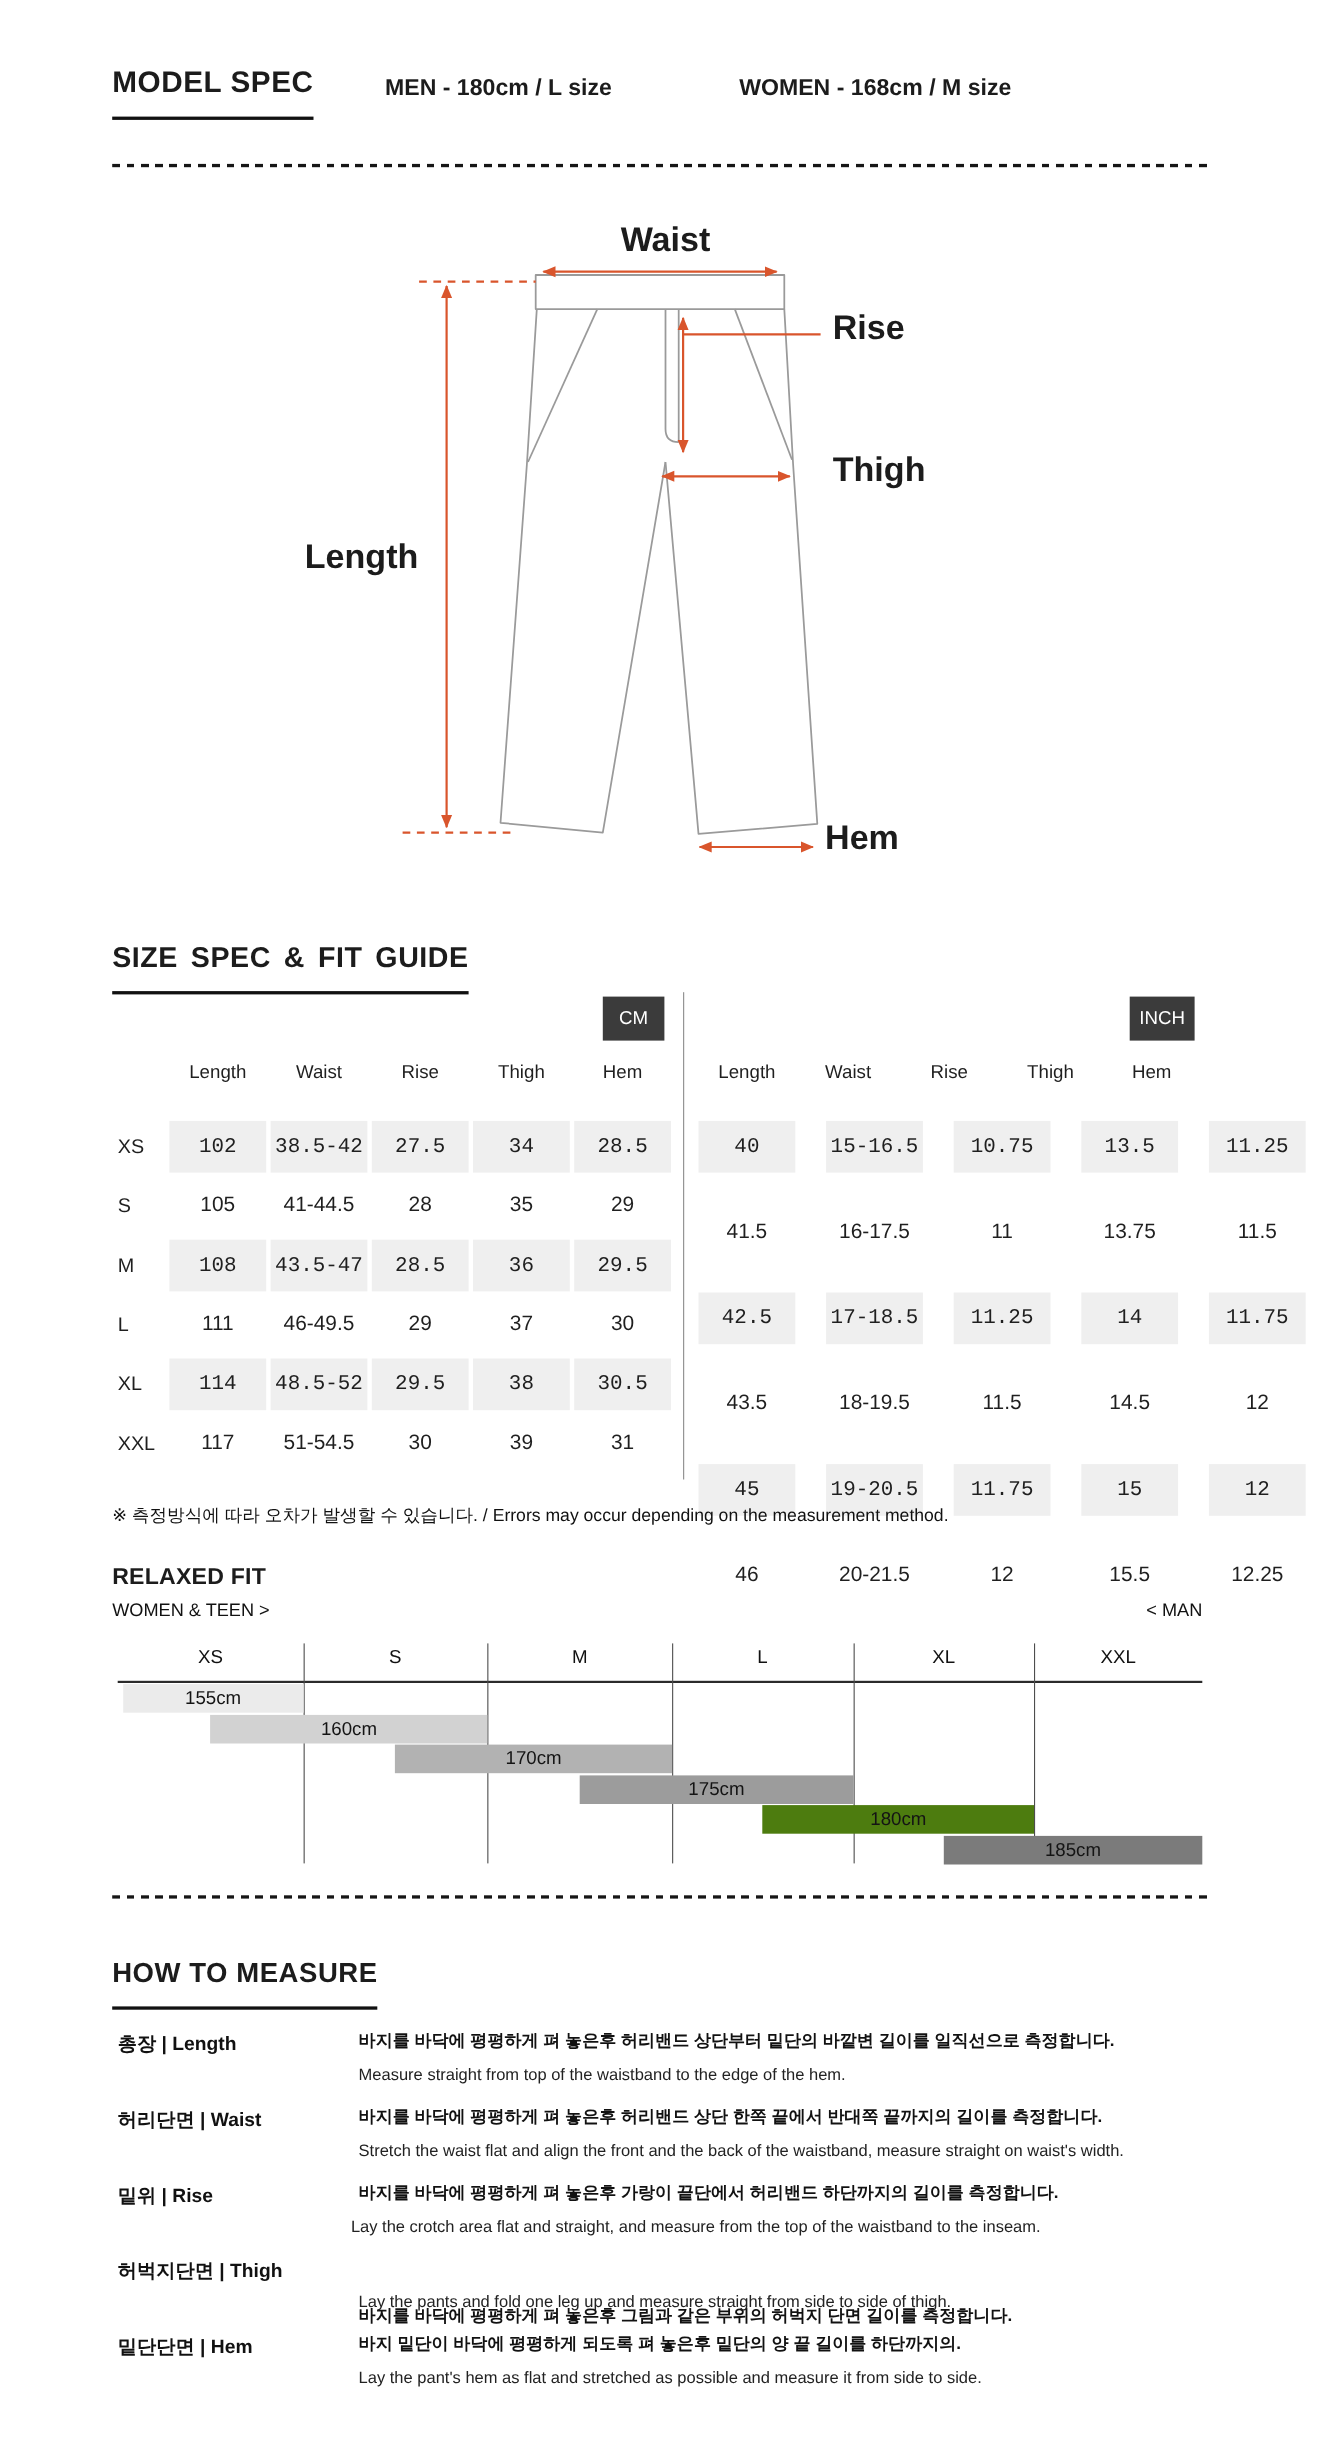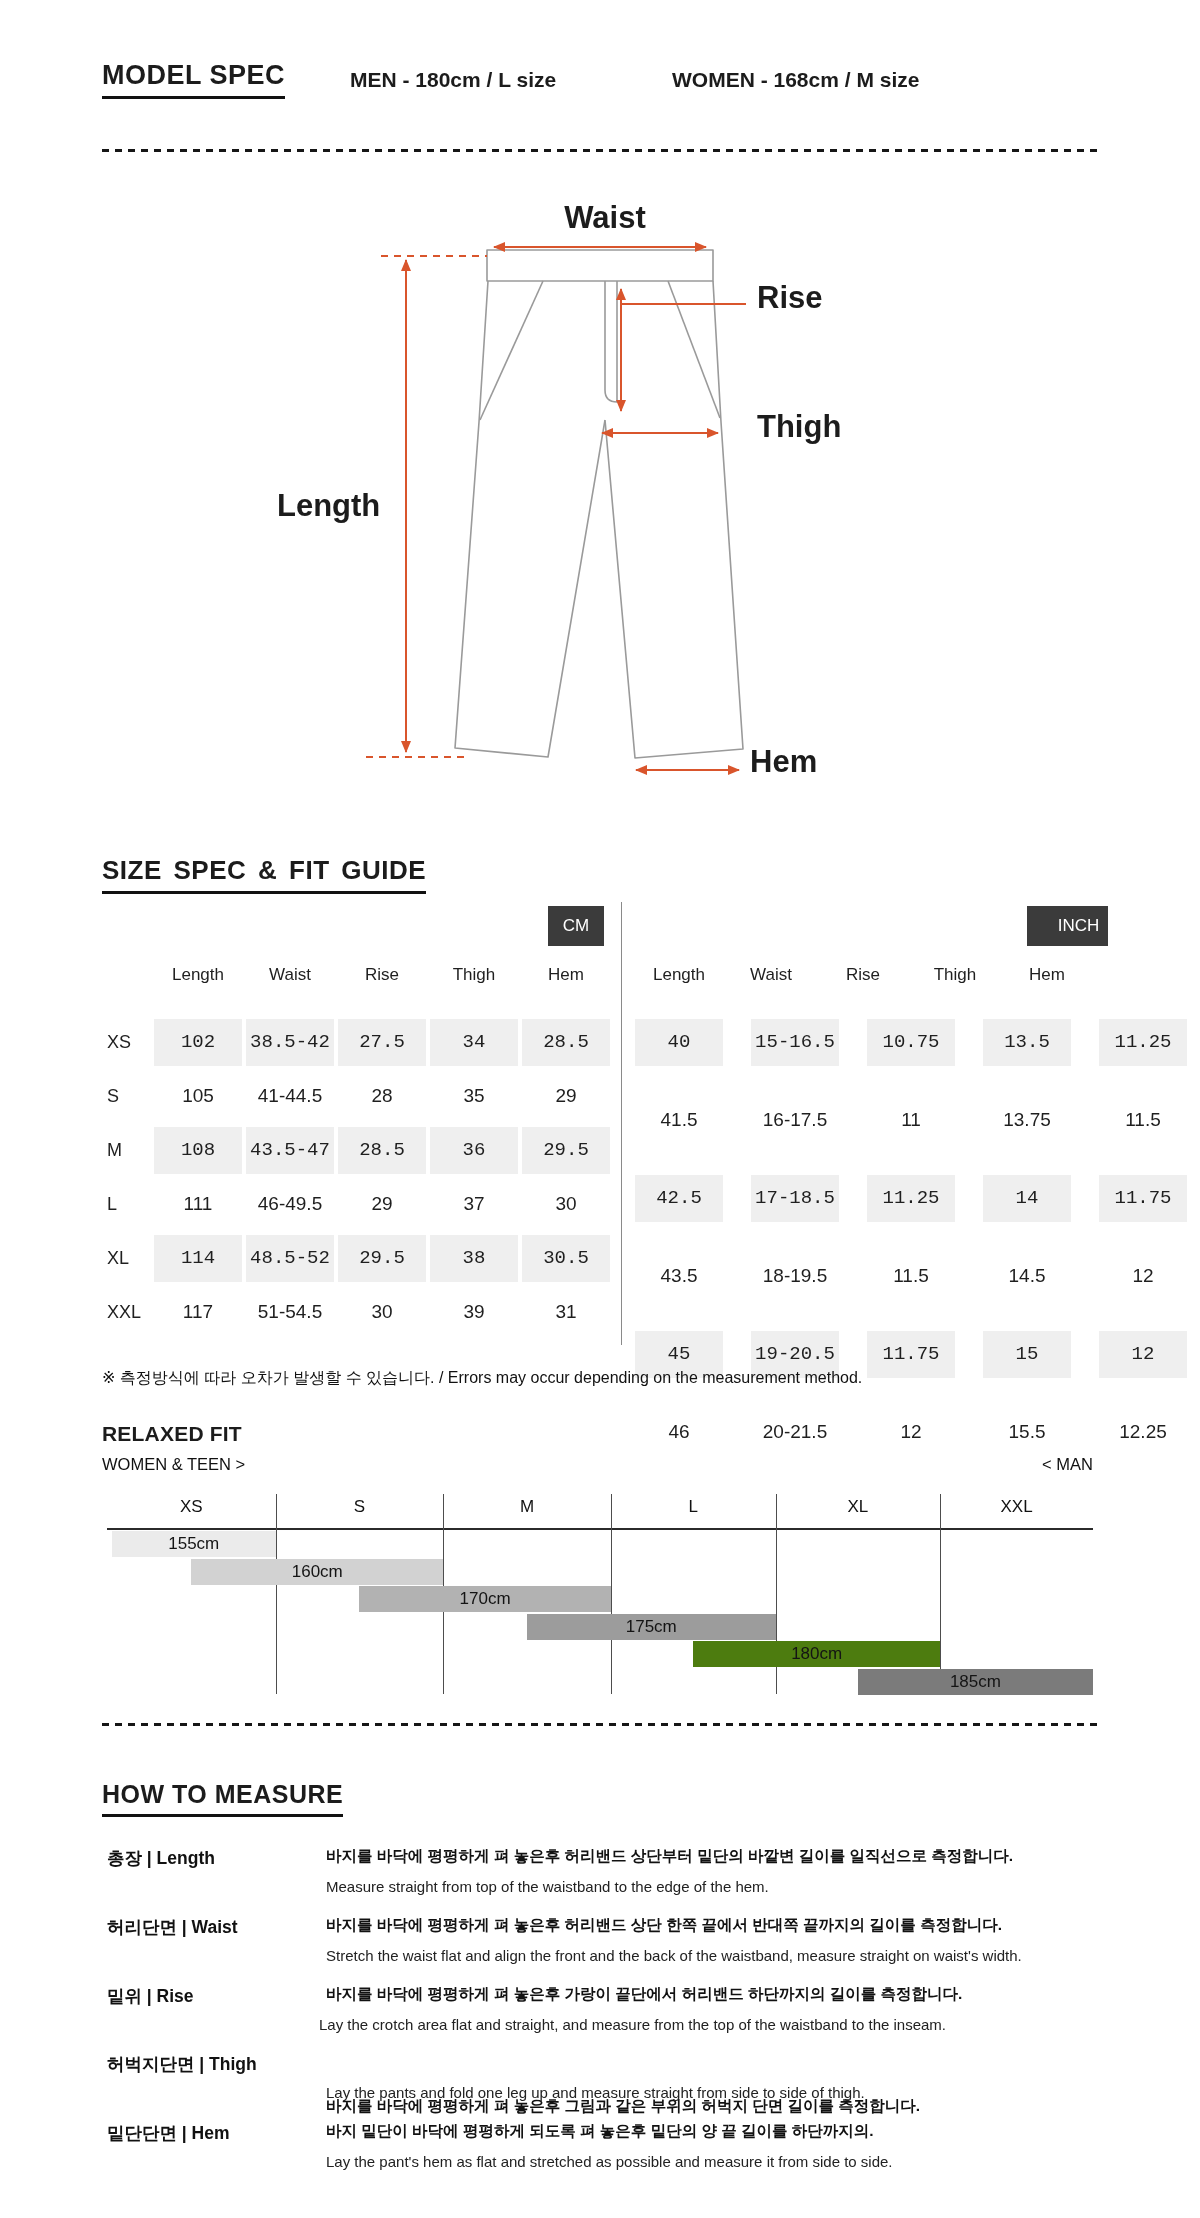--- a/index.html
+++ b/index.html
@@ -9,7 +9,7 @@
   }
   .abs{position:absolute;}
   
-  .h-main{font-size:27px;font-weight:700;letter-spacing:.5px;border-bottom:3px solid #111;padding-bottom:5px;display:inline-block;}
+  .h-main{font-size:27px;font-weight:700;letter-spacing:.5px;border-bottom:3px solid #111;padding-bottom:15px;display:inline-block;}
   .h-sub{font-size:21px;font-weight:700;letter-spacing:.2px;}
   
   .dashline{height:3px;background:repeating-linear-gradient(90deg,#161616 0 7px,transparent 7px 13px);}

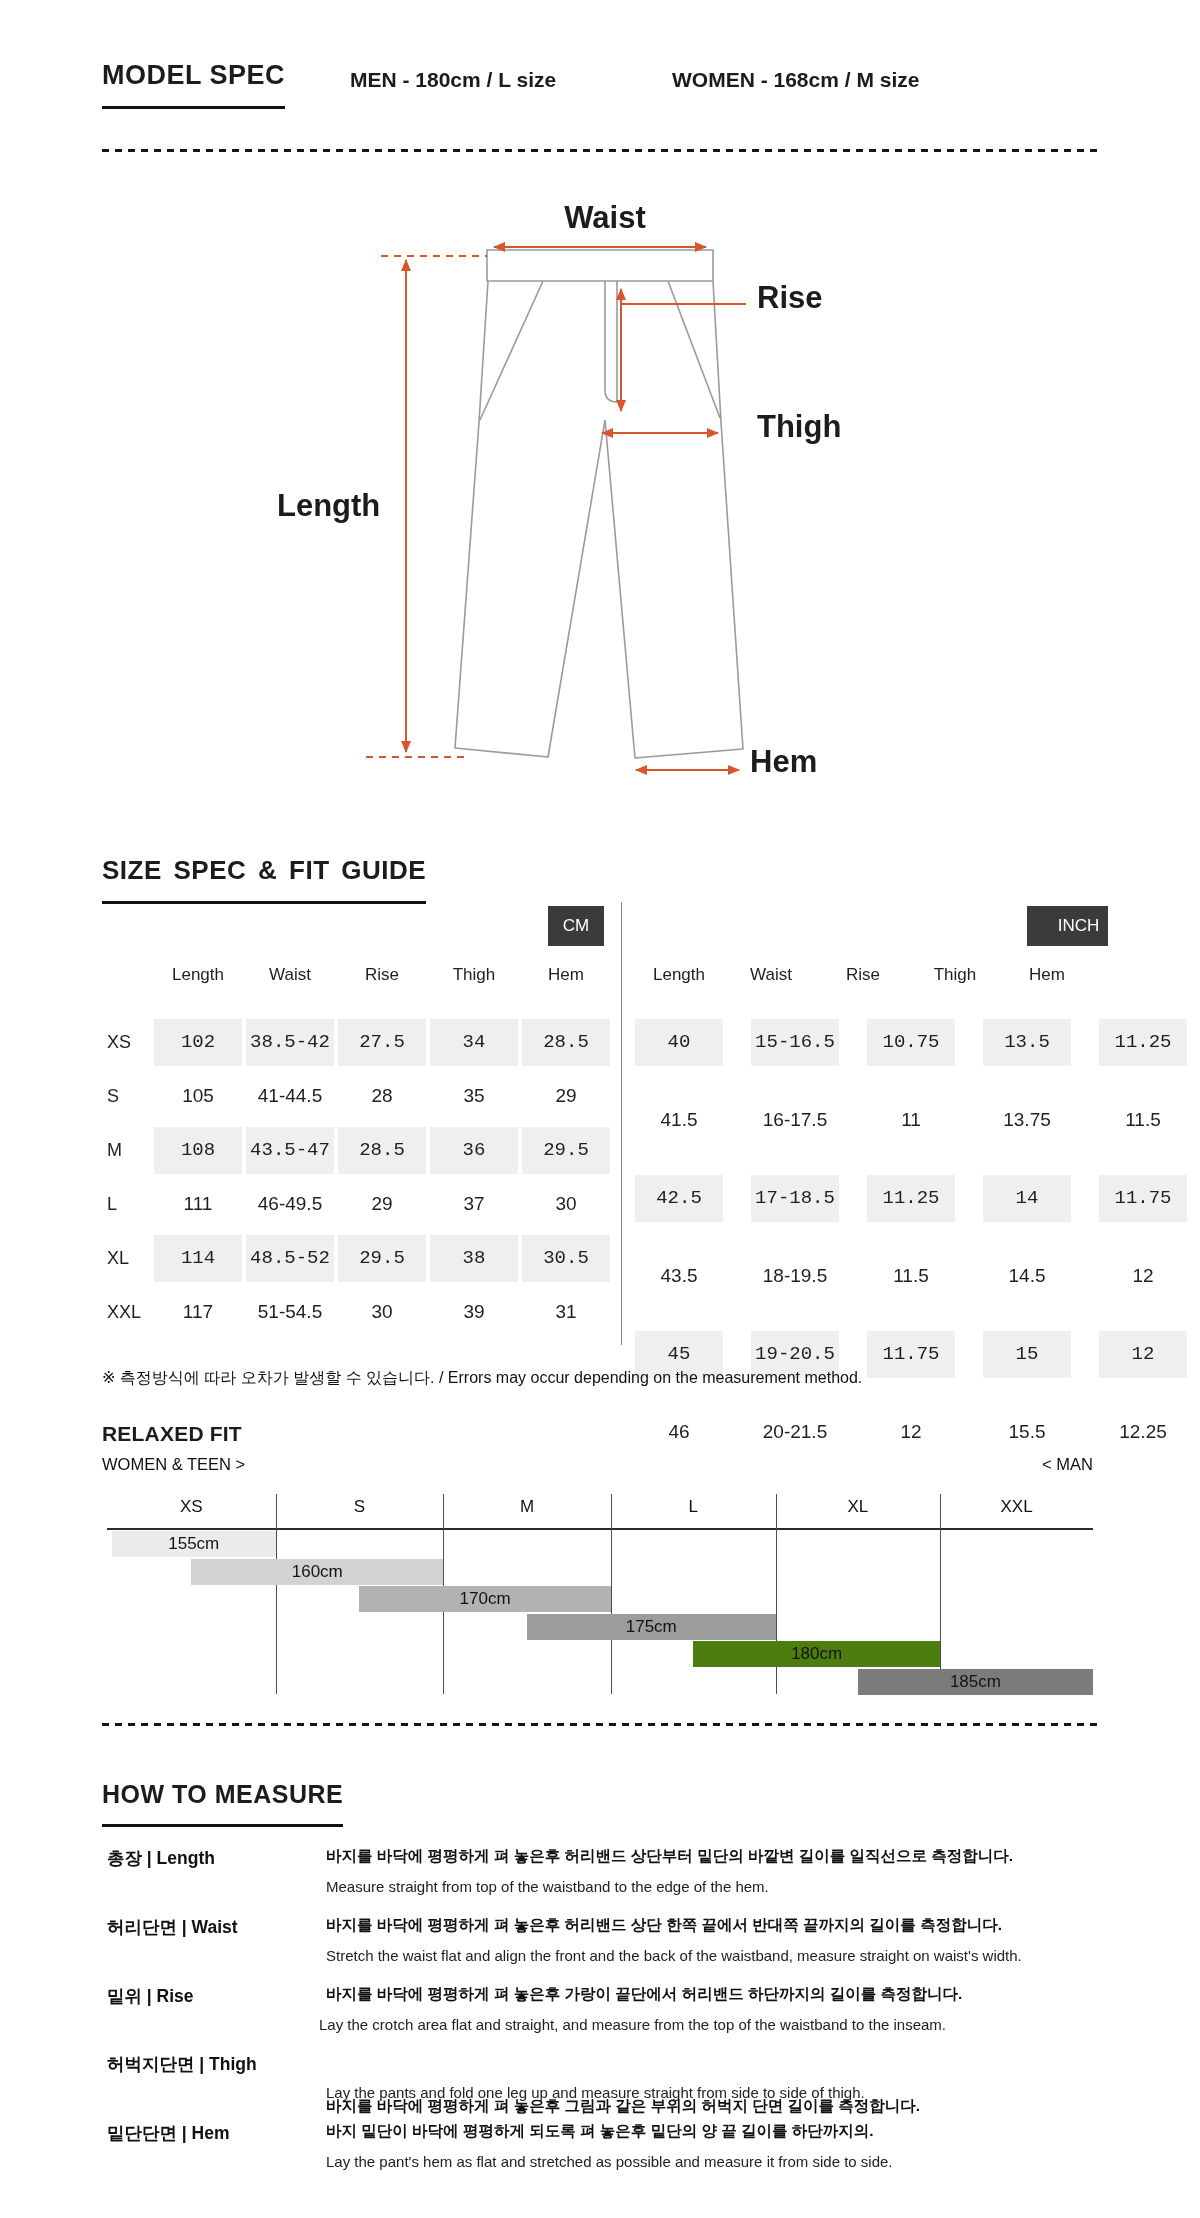--- a/index.html
+++ b/index.html
@@ -95,7 +95,7 @@
   </div>
 
   <div class="abs badge" style="left:548px;top:906px;width:56px;height:40px;">CM</div>
-  <div class="abs badge" style="left:1027px;top:906px;width:59px;height:40px;padding-left:22px;">INCH</div>
+  <div class="abs badge" style="left:1027px;top:906px;width:59px;height:40px;">INCH</div>
 
   <div class="abs spec-head" id="cmHead" style="left:102px;top:962px;grid-template-columns:50px repeat(5,92px);">
       <div class="hcell"></div>

